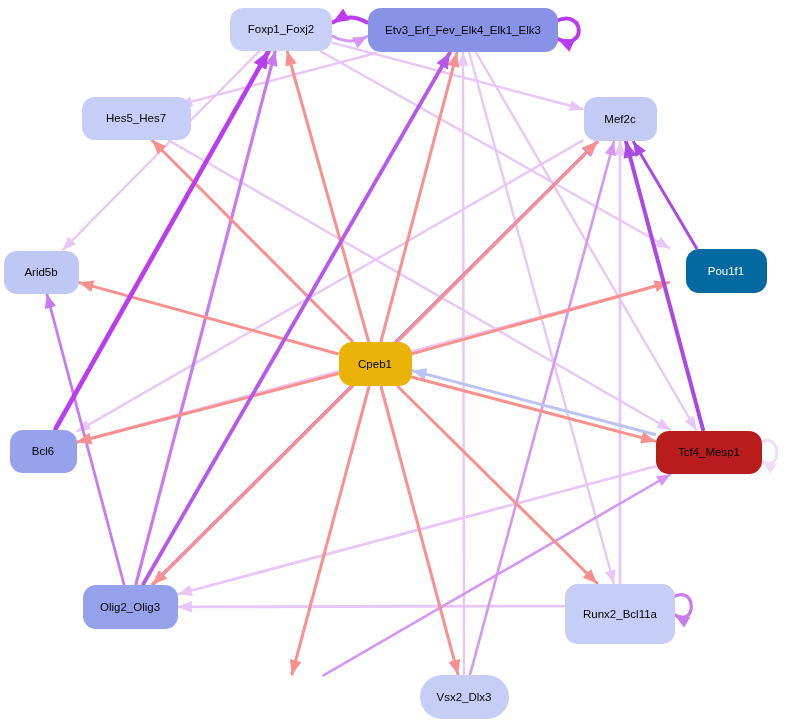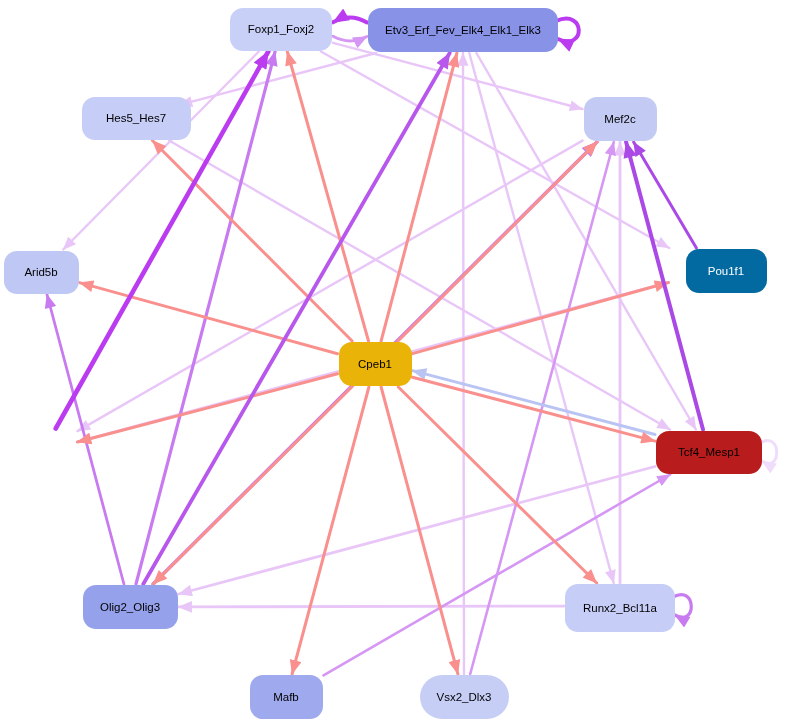--- a/index.html
+++ b/index.html
@@ -125,6 +125,9 @@
     <div class="node" style="left: 338.5px; top: 342px; width: 73px; height: 44px; background: #eab308; color: rgb(0, 0, 0);">
       <span>Cpeb1</span>
     </div>
+    <div class="node" style="left: 9.5px; top: 429.5px; width: 67px; height: 43px; background: rgb(151, 162, 236); color: rgb(0, 0, 0);">
+      <span>Bcl6</span>
+    </div>
     <div class="node" style="left: 656px; top: 430.5px; width: 106px; height: 43px; background: #b91c1c; color: rgb(0, 0, 0);">
       <span>Tcf4_Mesp1</span>
     </div>

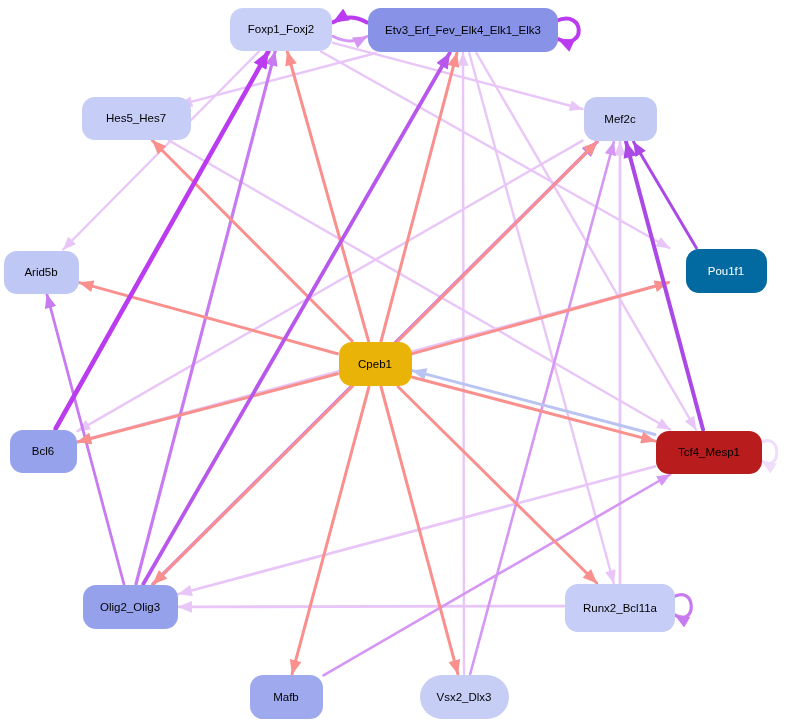--- a/index.html
+++ b/index.html
@@ -134,7 +134,7 @@
     <div class="node" style="left: 82.5px; top: 585px; width: 95px; height: 44px; background: rgb(150, 161, 236); color: rgb(0, 0, 0);">
       <span>Olig2_Olig3</span>
     </div>
-    <div class="node" style="left: 565px; top: 584px; width: 110px; height: 48px; background: rgb(198, 205, 246); color: rgb(0, 0, 0);">
+    <div class="node" style="left: 565px; top: 584px; width: 110px; height: 60px; background: rgb(198, 205, 246); color: rgb(0, 0, 0);">
       <span>Runx2_Bcl11a</span>
     </div>
     <div class="node" style="left: 249.5px; top: 675px; width: 73px; height: 44px; background: rgb(159, 169, 238); color: rgb(0, 0, 0);">

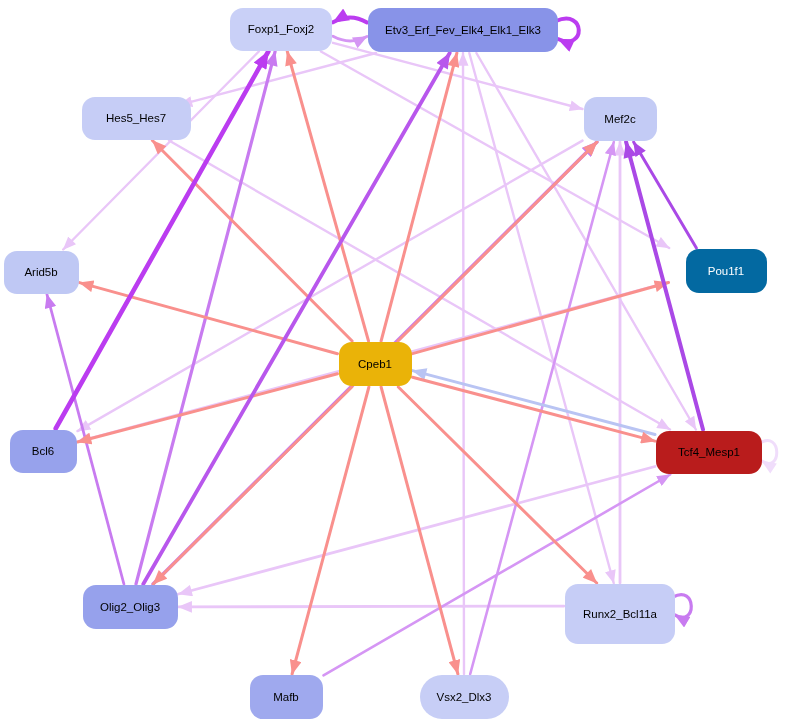--- a/index.html
+++ b/index.html
@@ -137,9 +137,6 @@
     <div class="node" style="left: 565px; top: 584px; width: 110px; height: 60px; background: rgb(198, 205, 246); color: rgb(0, 0, 0);">
       <span>Runx2_Bcl11a</span>
     </div>
-    <div class="node" style="left: 249.5px; top: 675px; width: 73px; height: 44px; background: rgb(159, 169, 238); color: rgb(0, 0, 0);">
-      <span>Mafb</span>
-    </div>
     <div class="node" style="left: 419.5px; top: 675px; width: 89px; height: 44px; background: rgb(199, 206, 246); color: rgb(0, 0, 0); border-radius: 22px;">
       <span>Vsx2_Dlx3</span>
     </div>

